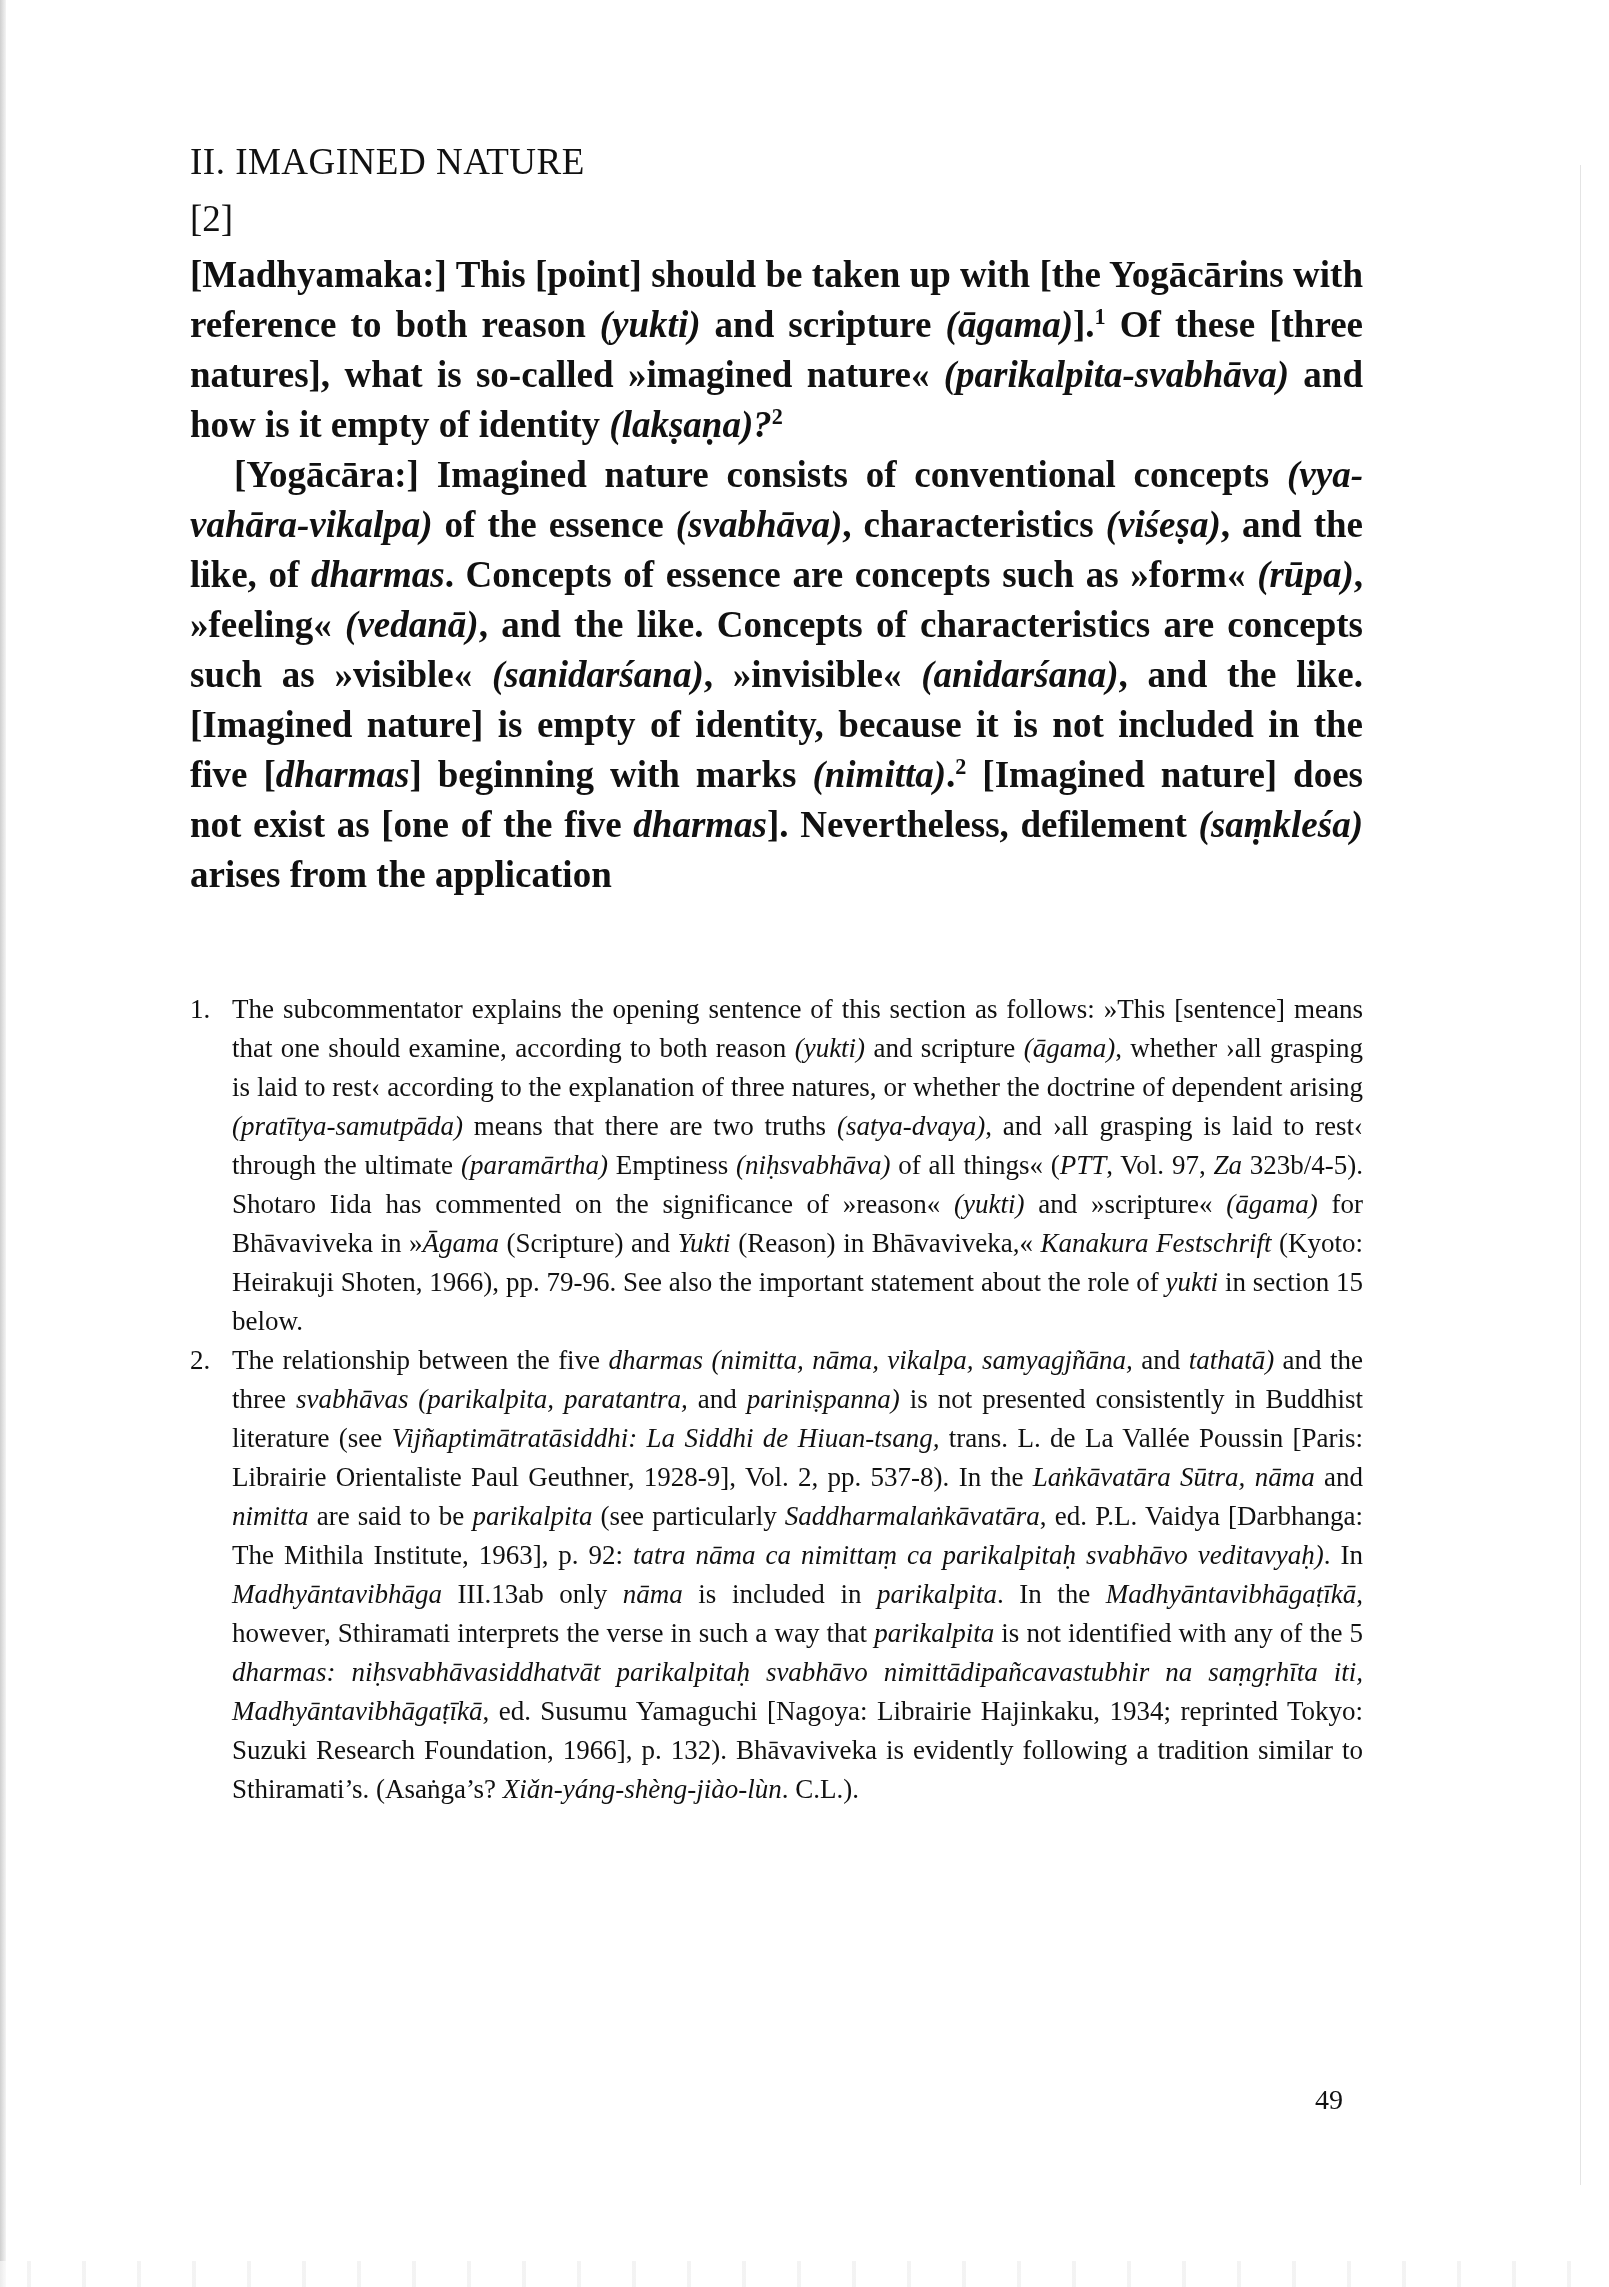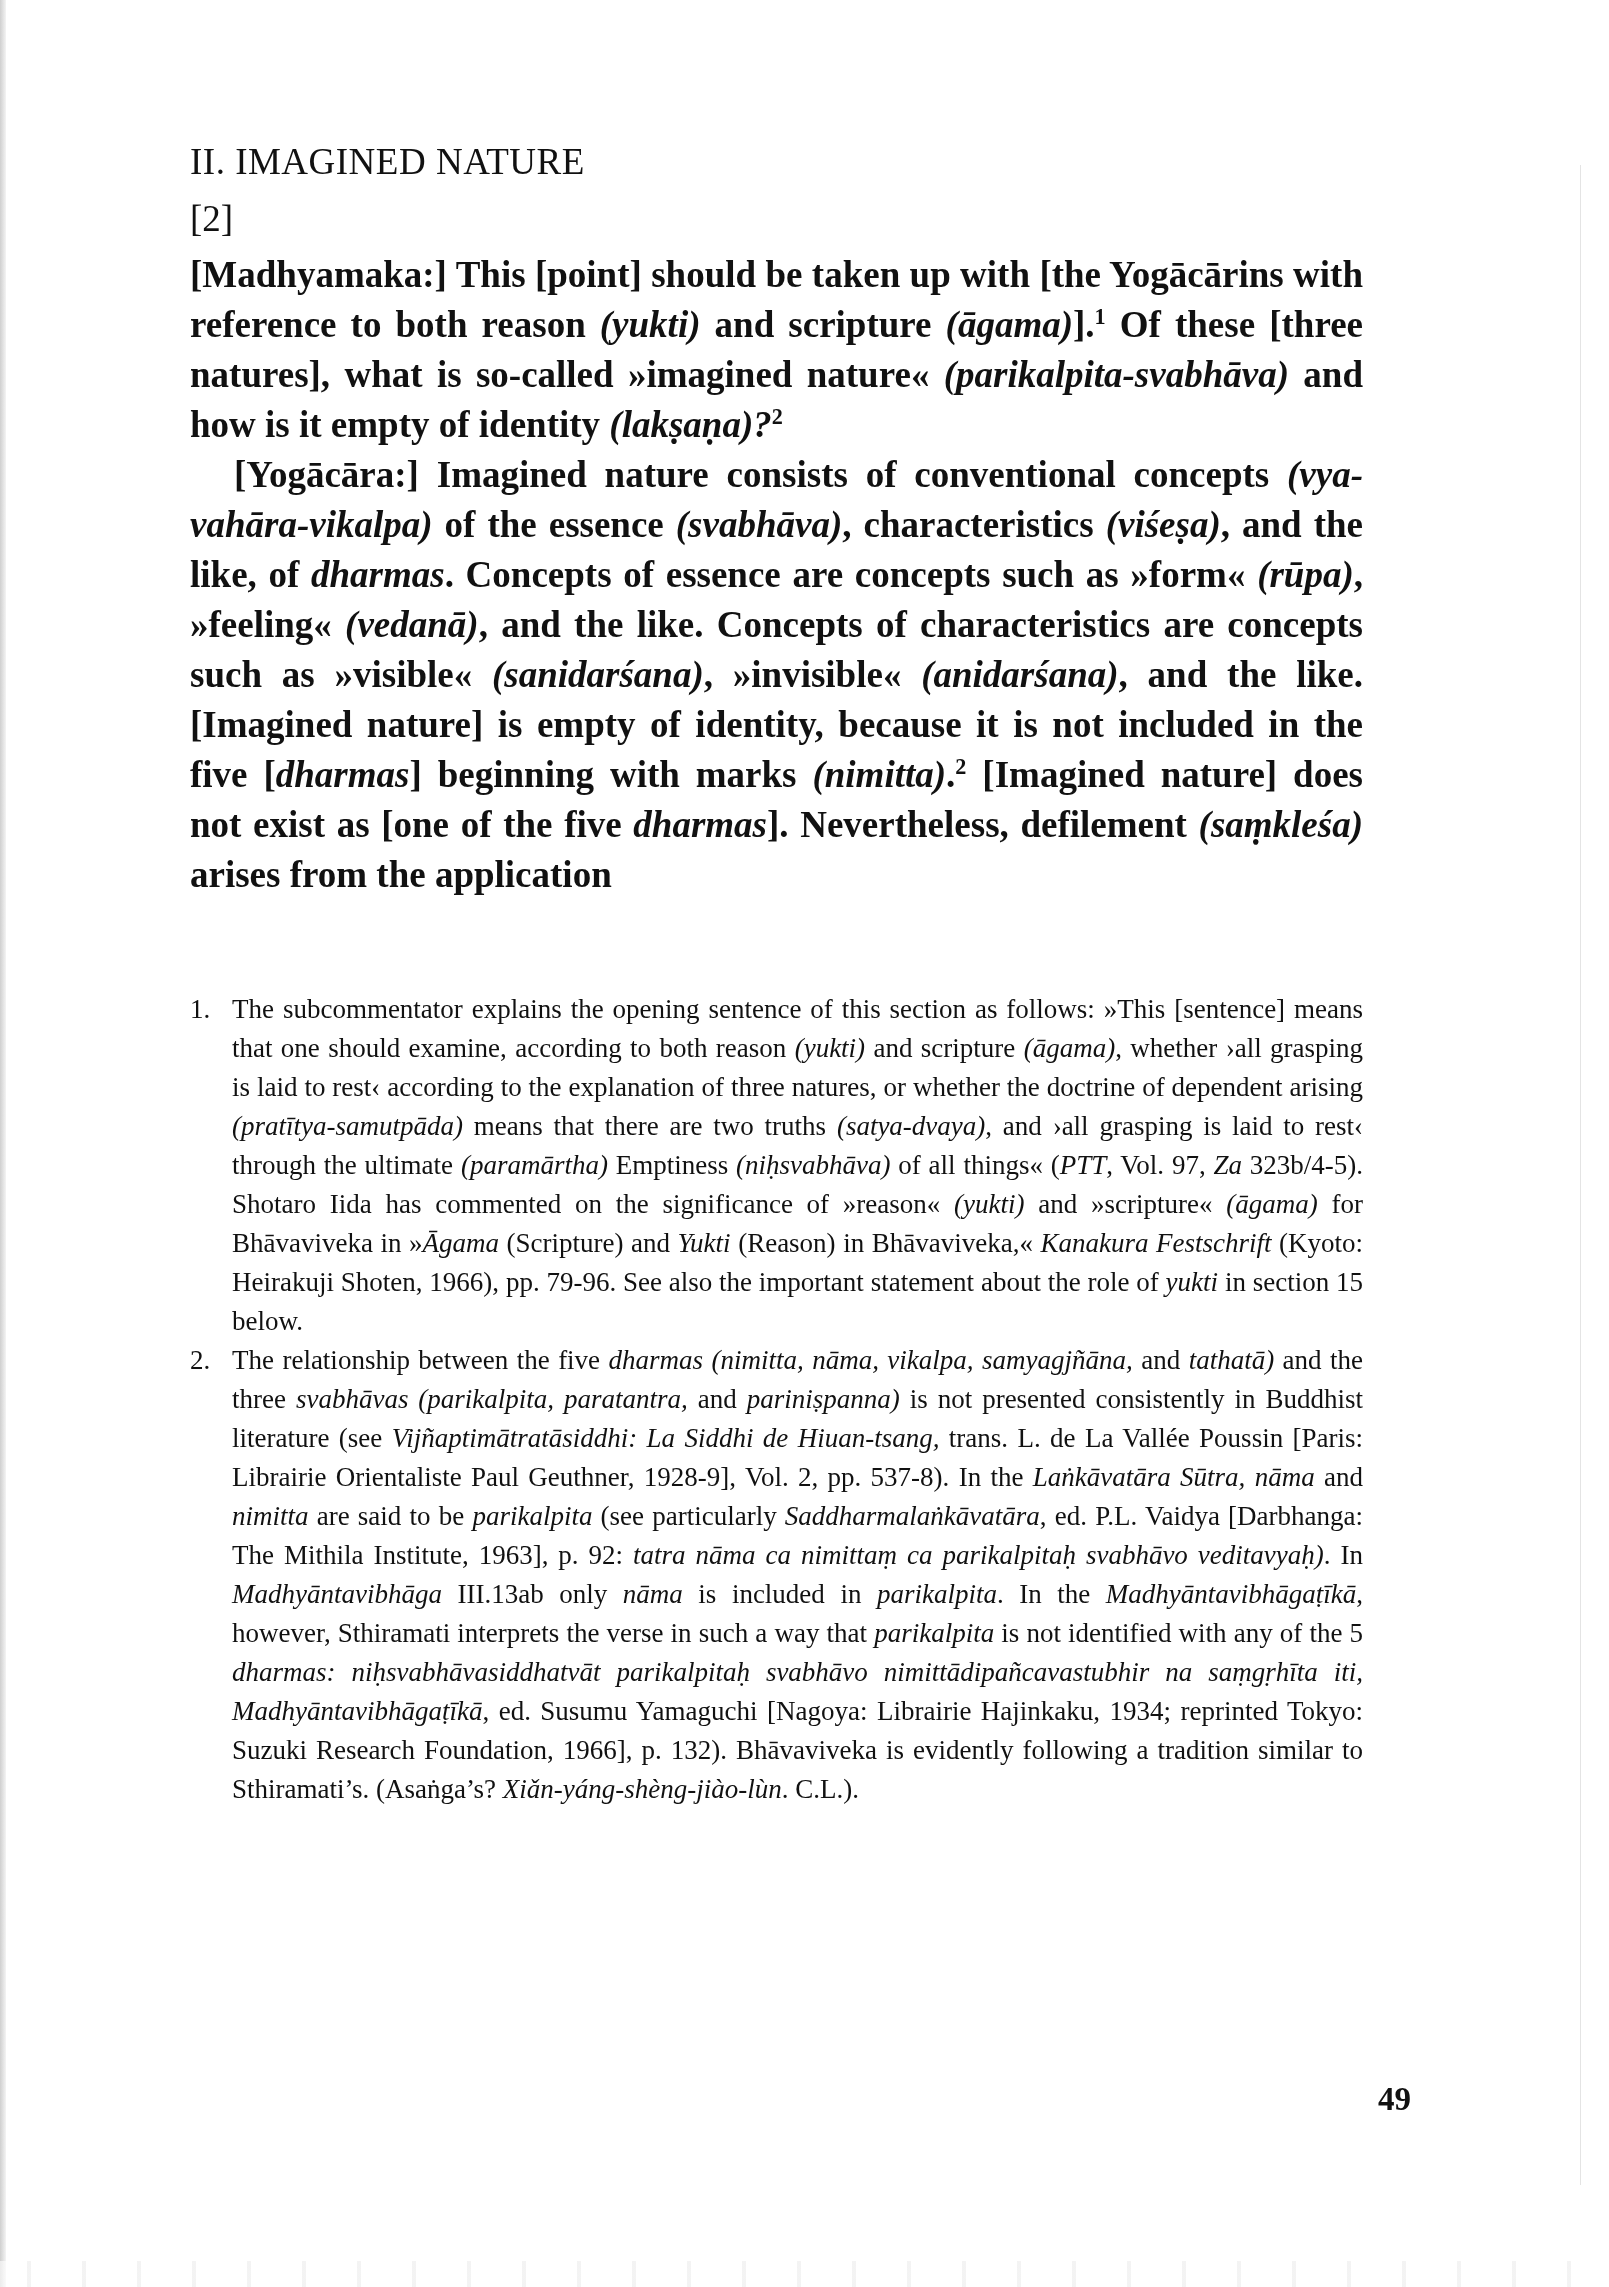--- a/index.html
+++ b/index.html
@@ -21,7 +21,7 @@
          font-size:27px; line-height:39px; text-align:justify; margin:0; padding:0; list-style:none; }
   .fn { position:relative; padding-left:42px; margin:0 0 0 0; }
   .fn-num { position:absolute; left:0; top:0; }
-  .page-number { position:absolute; left:1378px; top:2081px; font-size:33px; line-height:37px;font-weight:bold; }
+  .page-number { position:absolute; left:1315px; top:2081px; font-size:28px; line-height:37px; }
   i { font-style:italic; }
   sup { font-size:60%; line-height:0; vertical-align:super; }
 </style>

